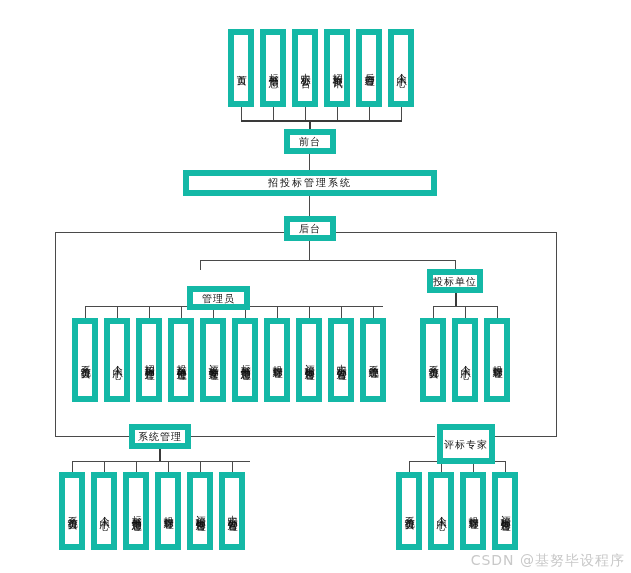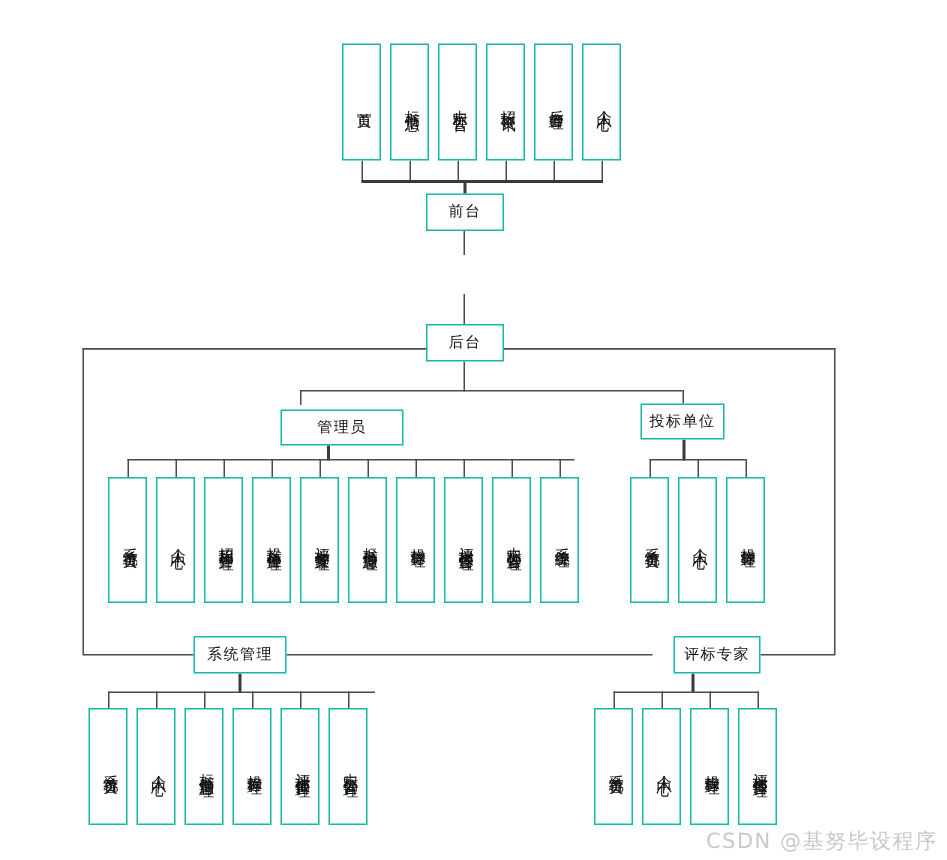--- a/index.html
+++ b/index.html
@@ -15,7 +15,7 @@
   .box{
     position:absolute;
     box-sizing:border-box;
-    border:1px solid #14b8a6;
+    border:6px solid #14b8a6;
     background:#ffffff;
     color:#111;
     display:flex;

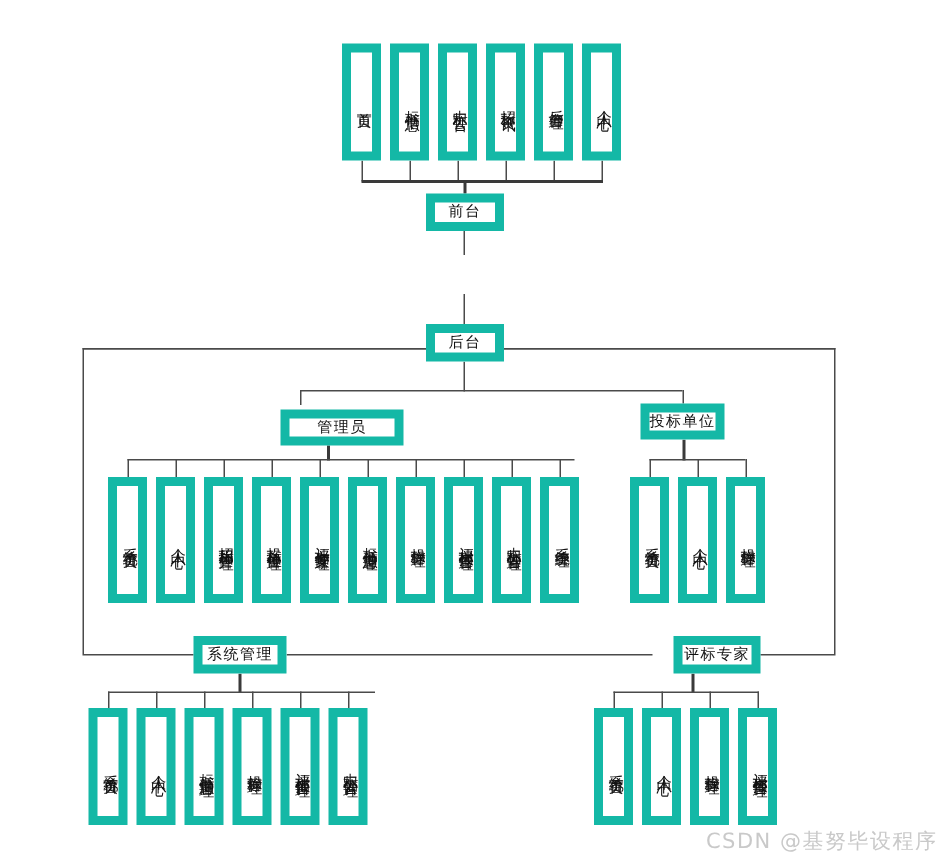--- a/index.html
+++ b/index.html
@@ -93,6 +93,7 @@
   <div class="box h" style="left:284px;top:129px;width:52px;height:25px;">前台</div>
   <div class="ln v" style="left:309px;top:154px;height:16px;"></div>
 
+  <div class="box wide" style="left:183px;top:170px;width:254px;height:26px;">招投标管理系统</div>
   <div class="ln v" style="left:309px;top:196px;height:20px;"></div>
 
   <div class="box h" style="left:284px;top:216px;width:52px;height:25px;">后台</div>

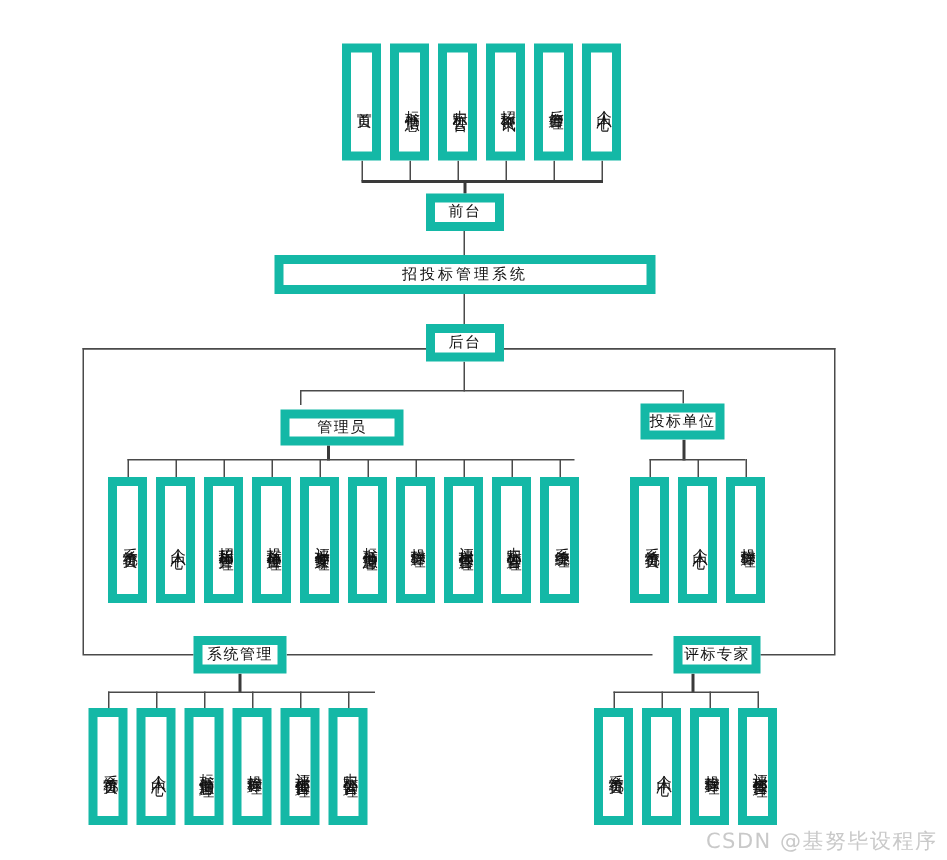--- a/index.html
+++ b/index.html
@@ -110,7 +110,7 @@
   <div class="ln v" style="left:200px;top:260px;height:10px;"></div>
   <div class="ln v" style="left:455px;top:260px;height:10px;"></div>
 
-  <div class="box h" style="left:187px;top:273px;width:82px;height:24px;">管理员</div>
+  <div class="box h" style="left:187px;top:286px;width:63px;height:24px;">管理员</div>
   <div class="ln v thick" style="left:218px;top:293px;height:14px;"></div>
   <div class="ln h" style="left:85px;top:306px;width:298px;"></div>
 

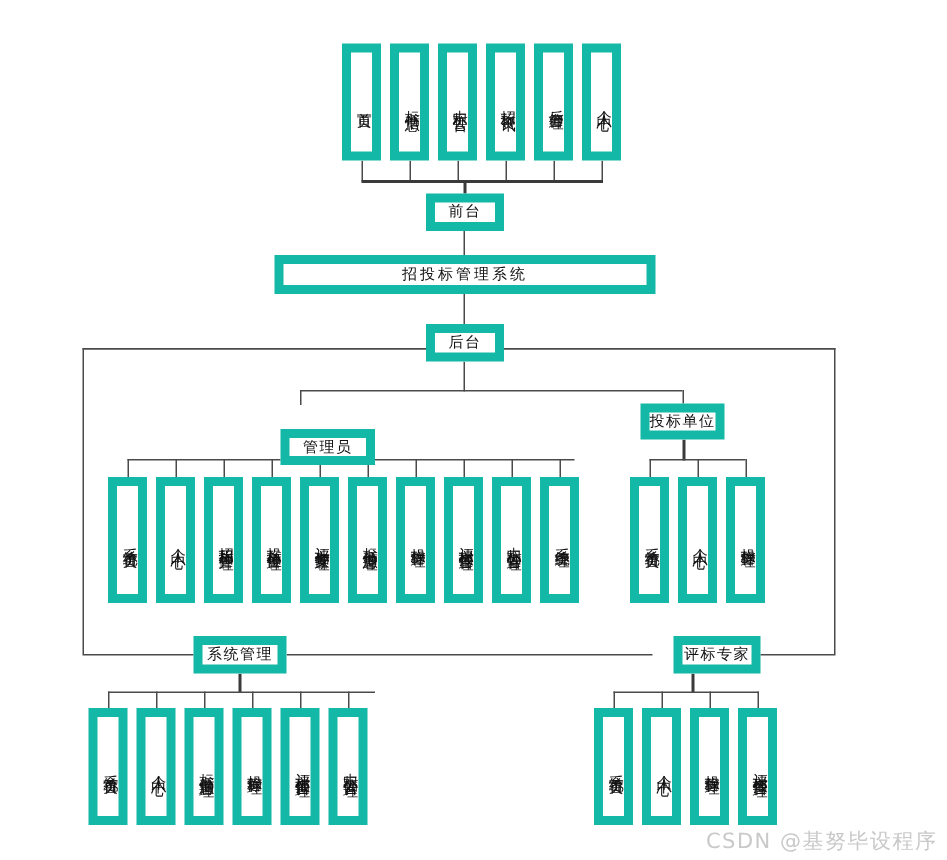--- a/index.html
+++ b/index.html
@@ -166,7 +166,7 @@
   <div class="box v" style="left:219px;top:472px;width:26px;height:78px;">中标公告管理</div>
 
   <div style="position:absolute;left:435px;top:433px;width:56px;height:8px;background:#ffffff;z-index:3;"></div>
-  <div class="box h" style="left:449px;top:424px;width:58px;height:25px;">评标专家</div>
+  <div class="box h" style="left:437px;top:424px;width:58px;height:40px;">评标专家</div>
   <div class="ln v thick" style="left:461px;top:449px;height:13px;"></div>
   <div class="ln h" style="left:409px;top:461px;width:97px;"></div>
   <div class="ln v" style="left:409px;top:461px;height:11px;"></div>

